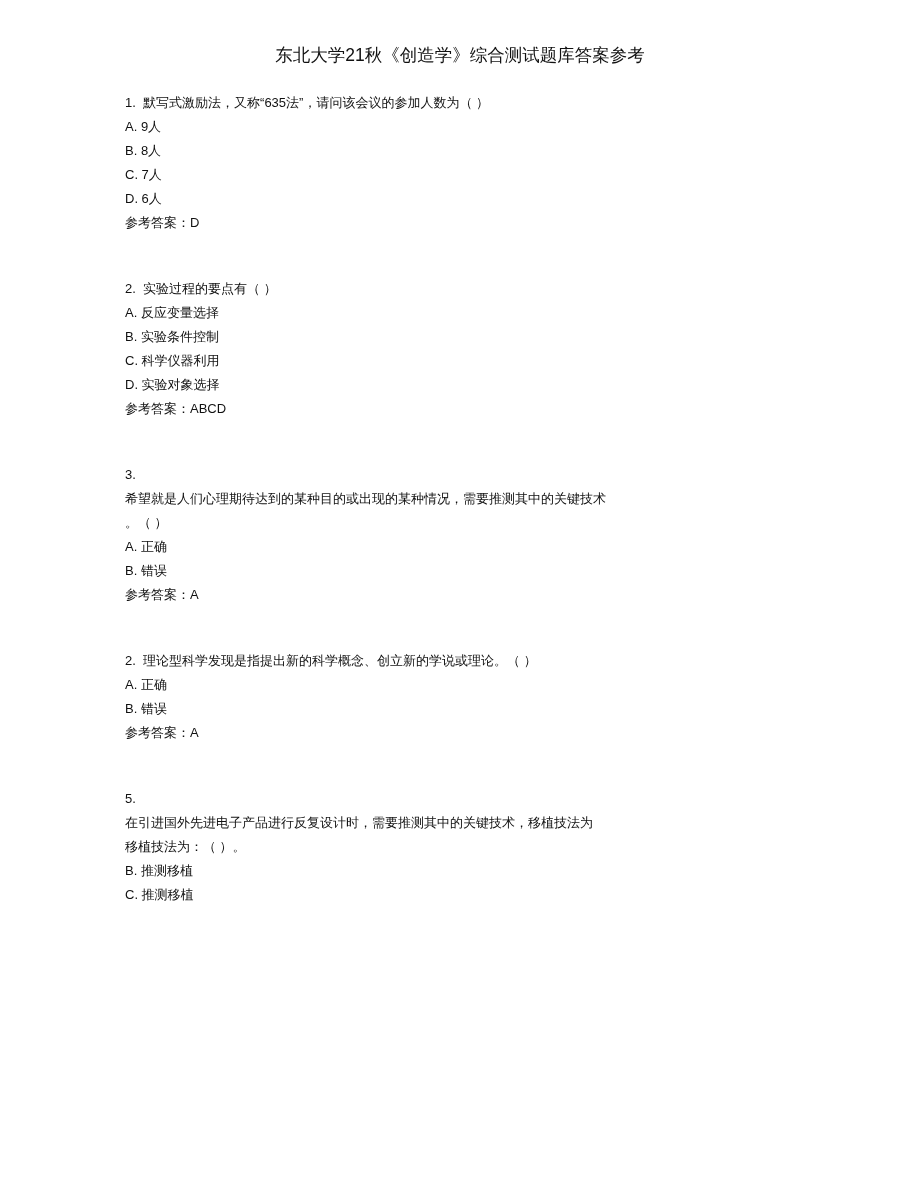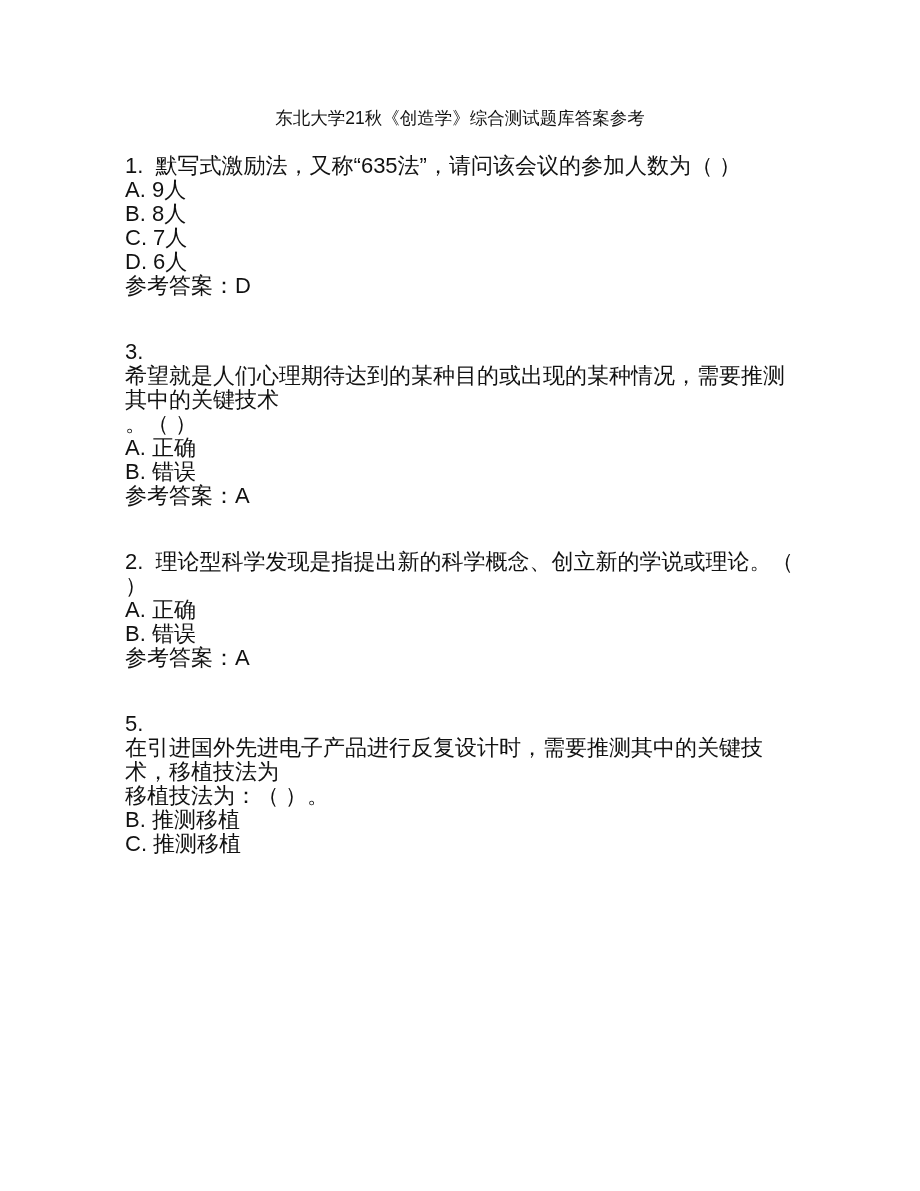--- a/index.html
+++ b/index.html
@@ -18,7 +18,7 @@
     box-sizing: border-box;
     width: 920px;
     height: 1191px;
-    padding: 106px 125px 0 125px;
+    padding: 43px 125px 0 125px;
     background: #ffffff;
   }
   .doc-title {

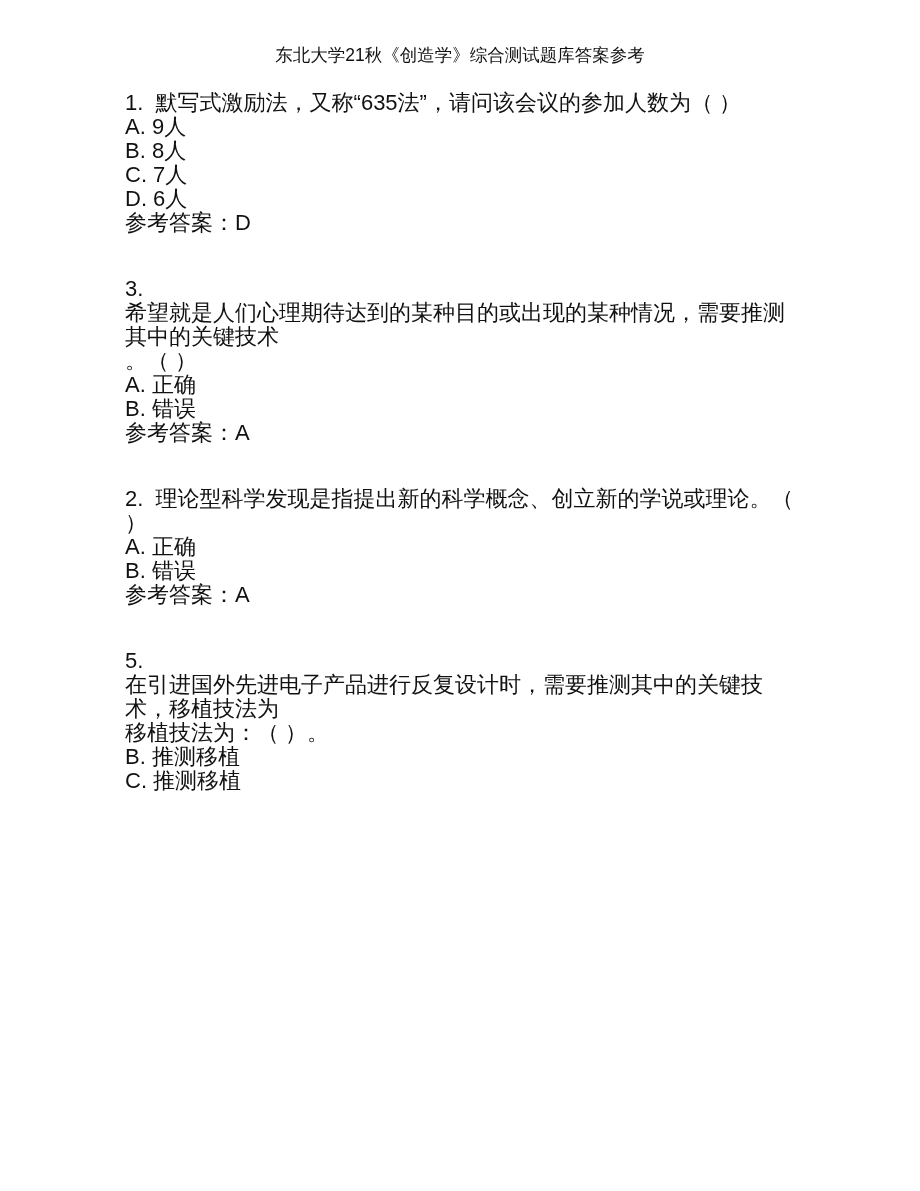--- a/index.html
+++ b/index.html
@@ -33,7 +33,7 @@
     margin-top: 42px;
   }
   .line {
-    font-size: 22px;
+    font-size: 13px;
     line-height: 24px;
     white-space: pre-wrap;
   }

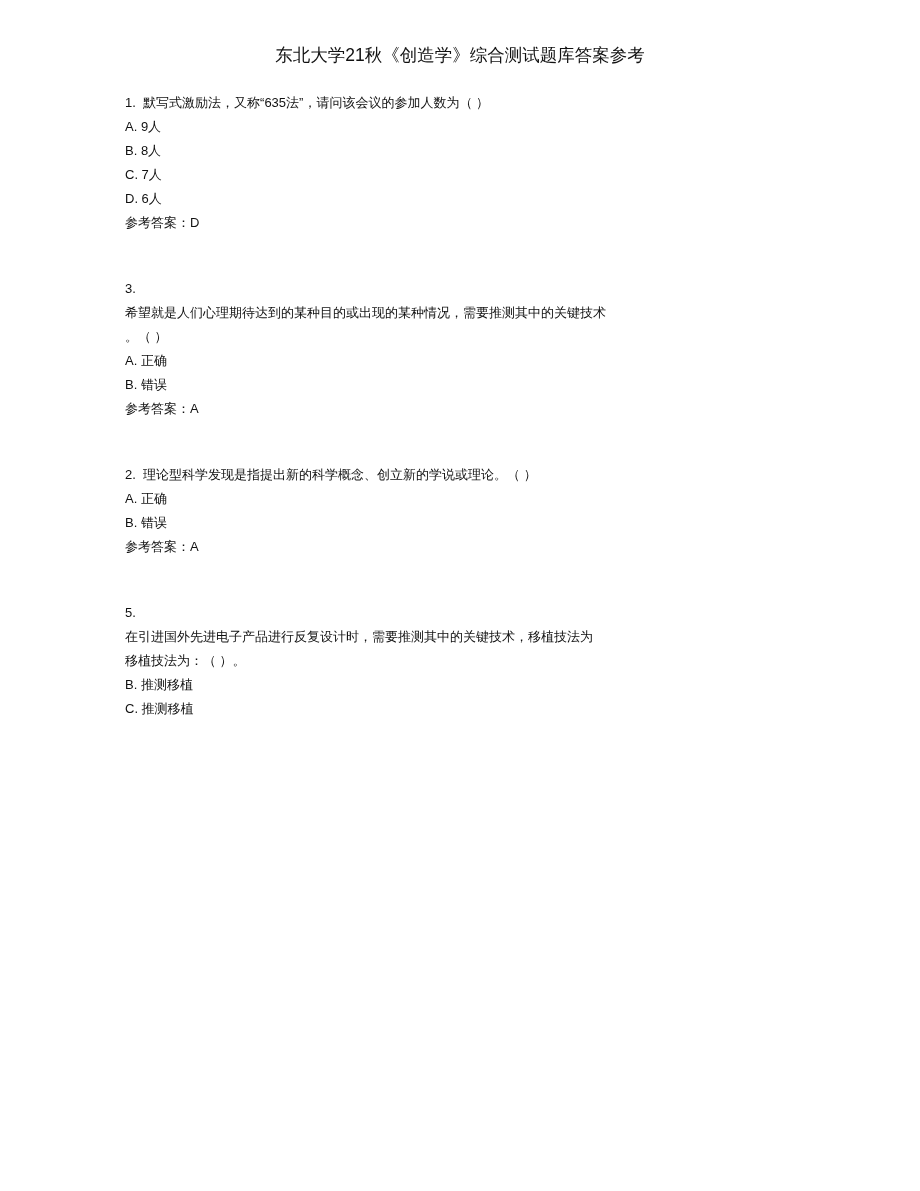--- a/index.html
+++ b/index.html
@@ -56,6 +56,14 @@
     <div class="line answer-line">参考答案：D</div>
   </section>
 
+  <section class="question">
+    <div class="line">2.  实验过程的要点有（ ）</div>
+    <div class="line">A. 反应变量选择</div>
+    <div class="line">B. 实验条件控制</div>
+    <div class="line">C. 科学仪器利用</div>
+    <div class="line">D. 实验对象选择</div>
+    <div class="line answer-line">参考答案：ABCD</div>
+  </section>
 
   <section class="question">
     <div class="line">3.</div>

